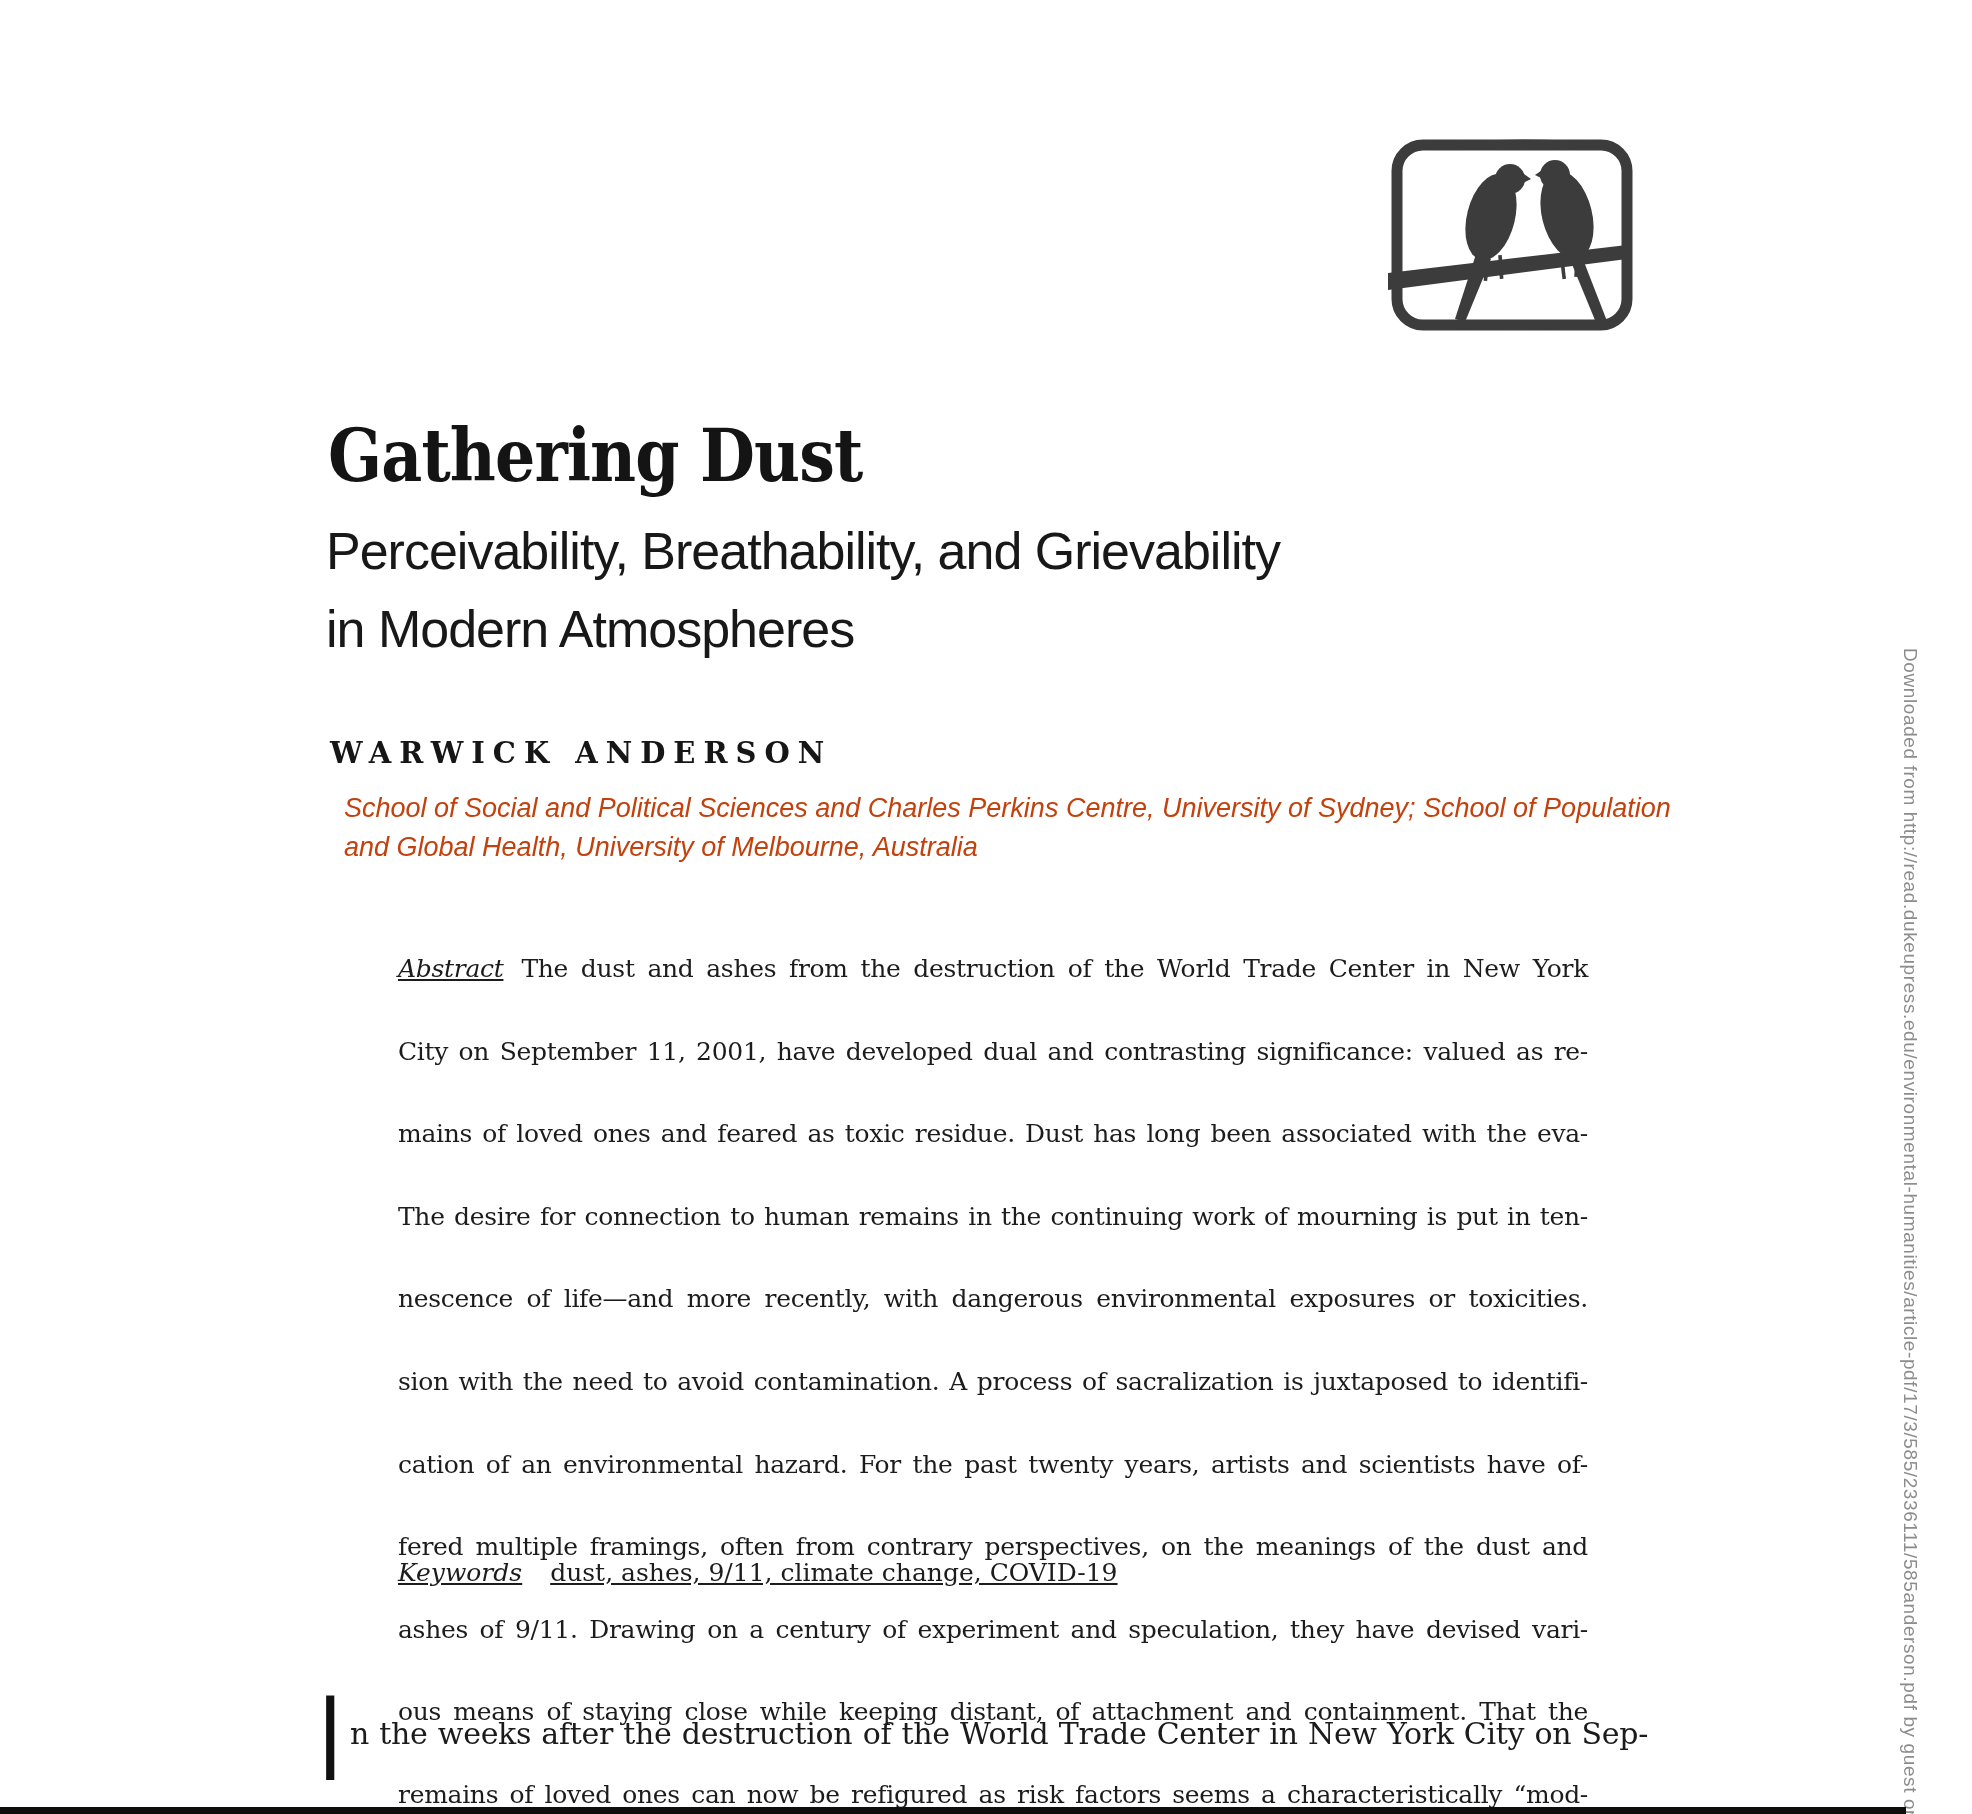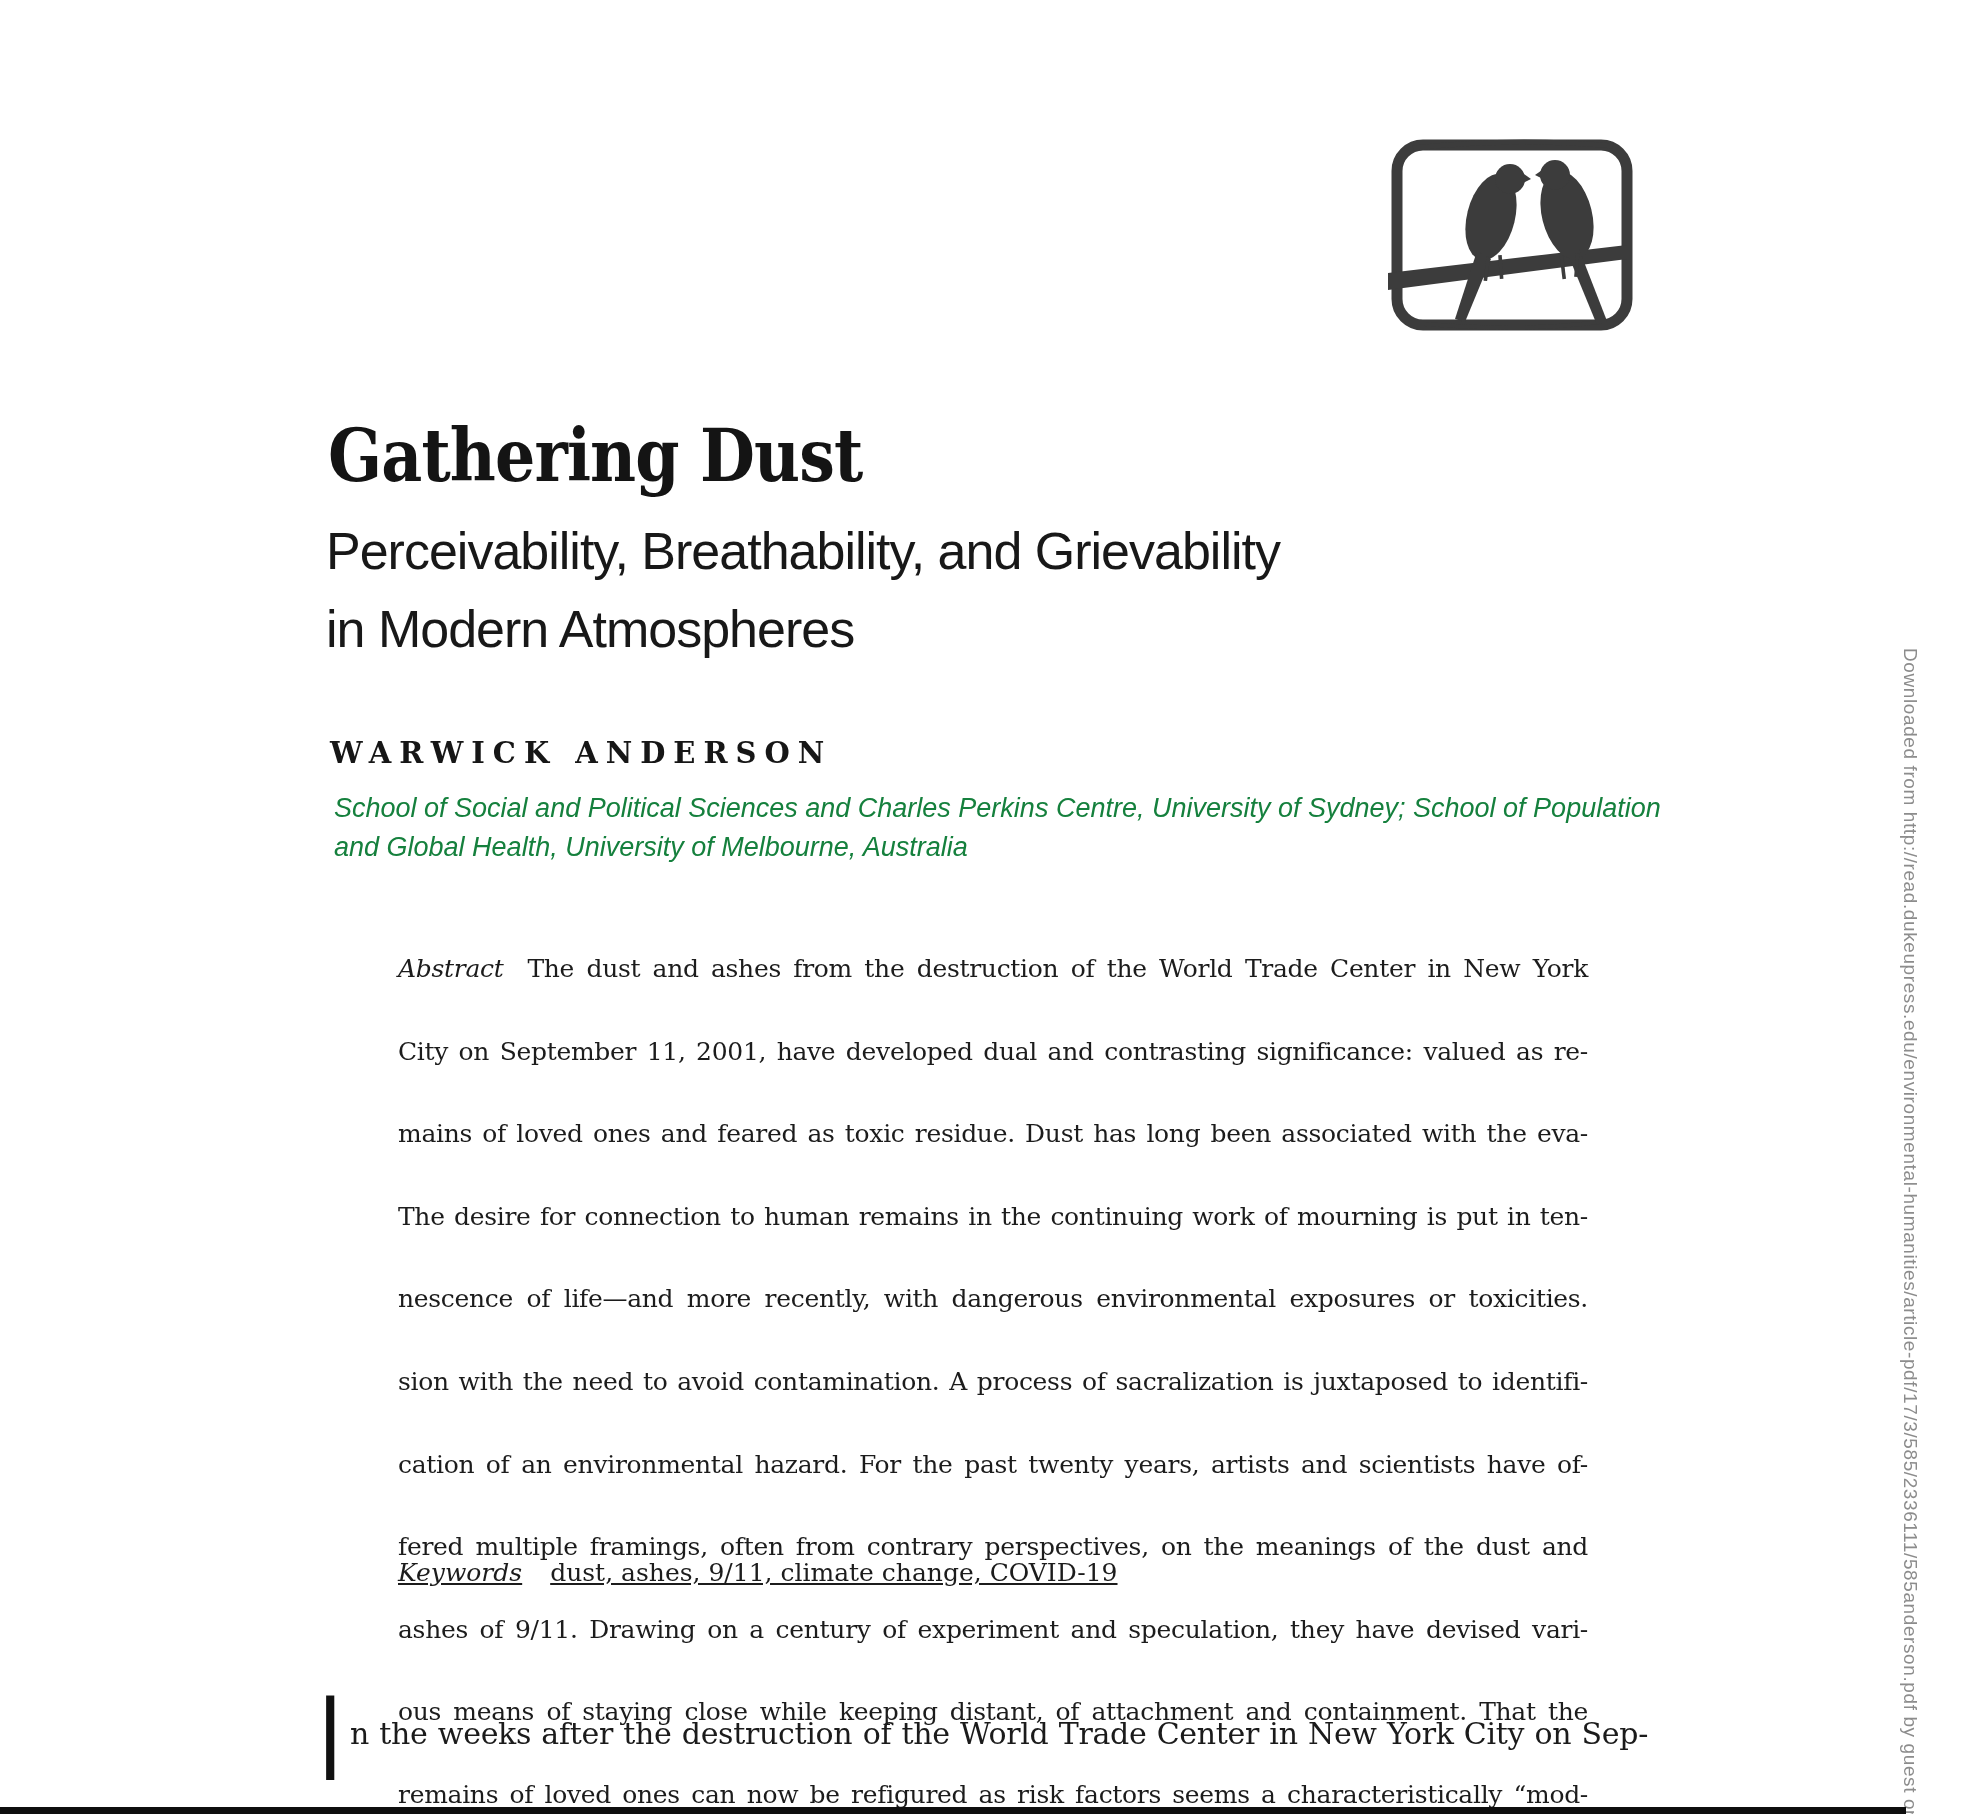--- a/index.html
+++ b/index.html
@@ -28,9 +28,9 @@
     font-size:29px;letter-spacing:8px;white-space:nowrap;color:#161616;text-align:right;
   }
   #affiliation{
-    position:absolute;left:334px;top:789px;
+    position:absolute;left:344px;top:789px;
     font-family:"Liberation Sans",sans-serif;font-style:italic;
-    font-size:27px;line-height:39px;color:#15803d;
+    font-size:27px;line-height:39px;color:#c2410c;
   }
   #affiliation .aff-line{white-space:nowrap;}
   

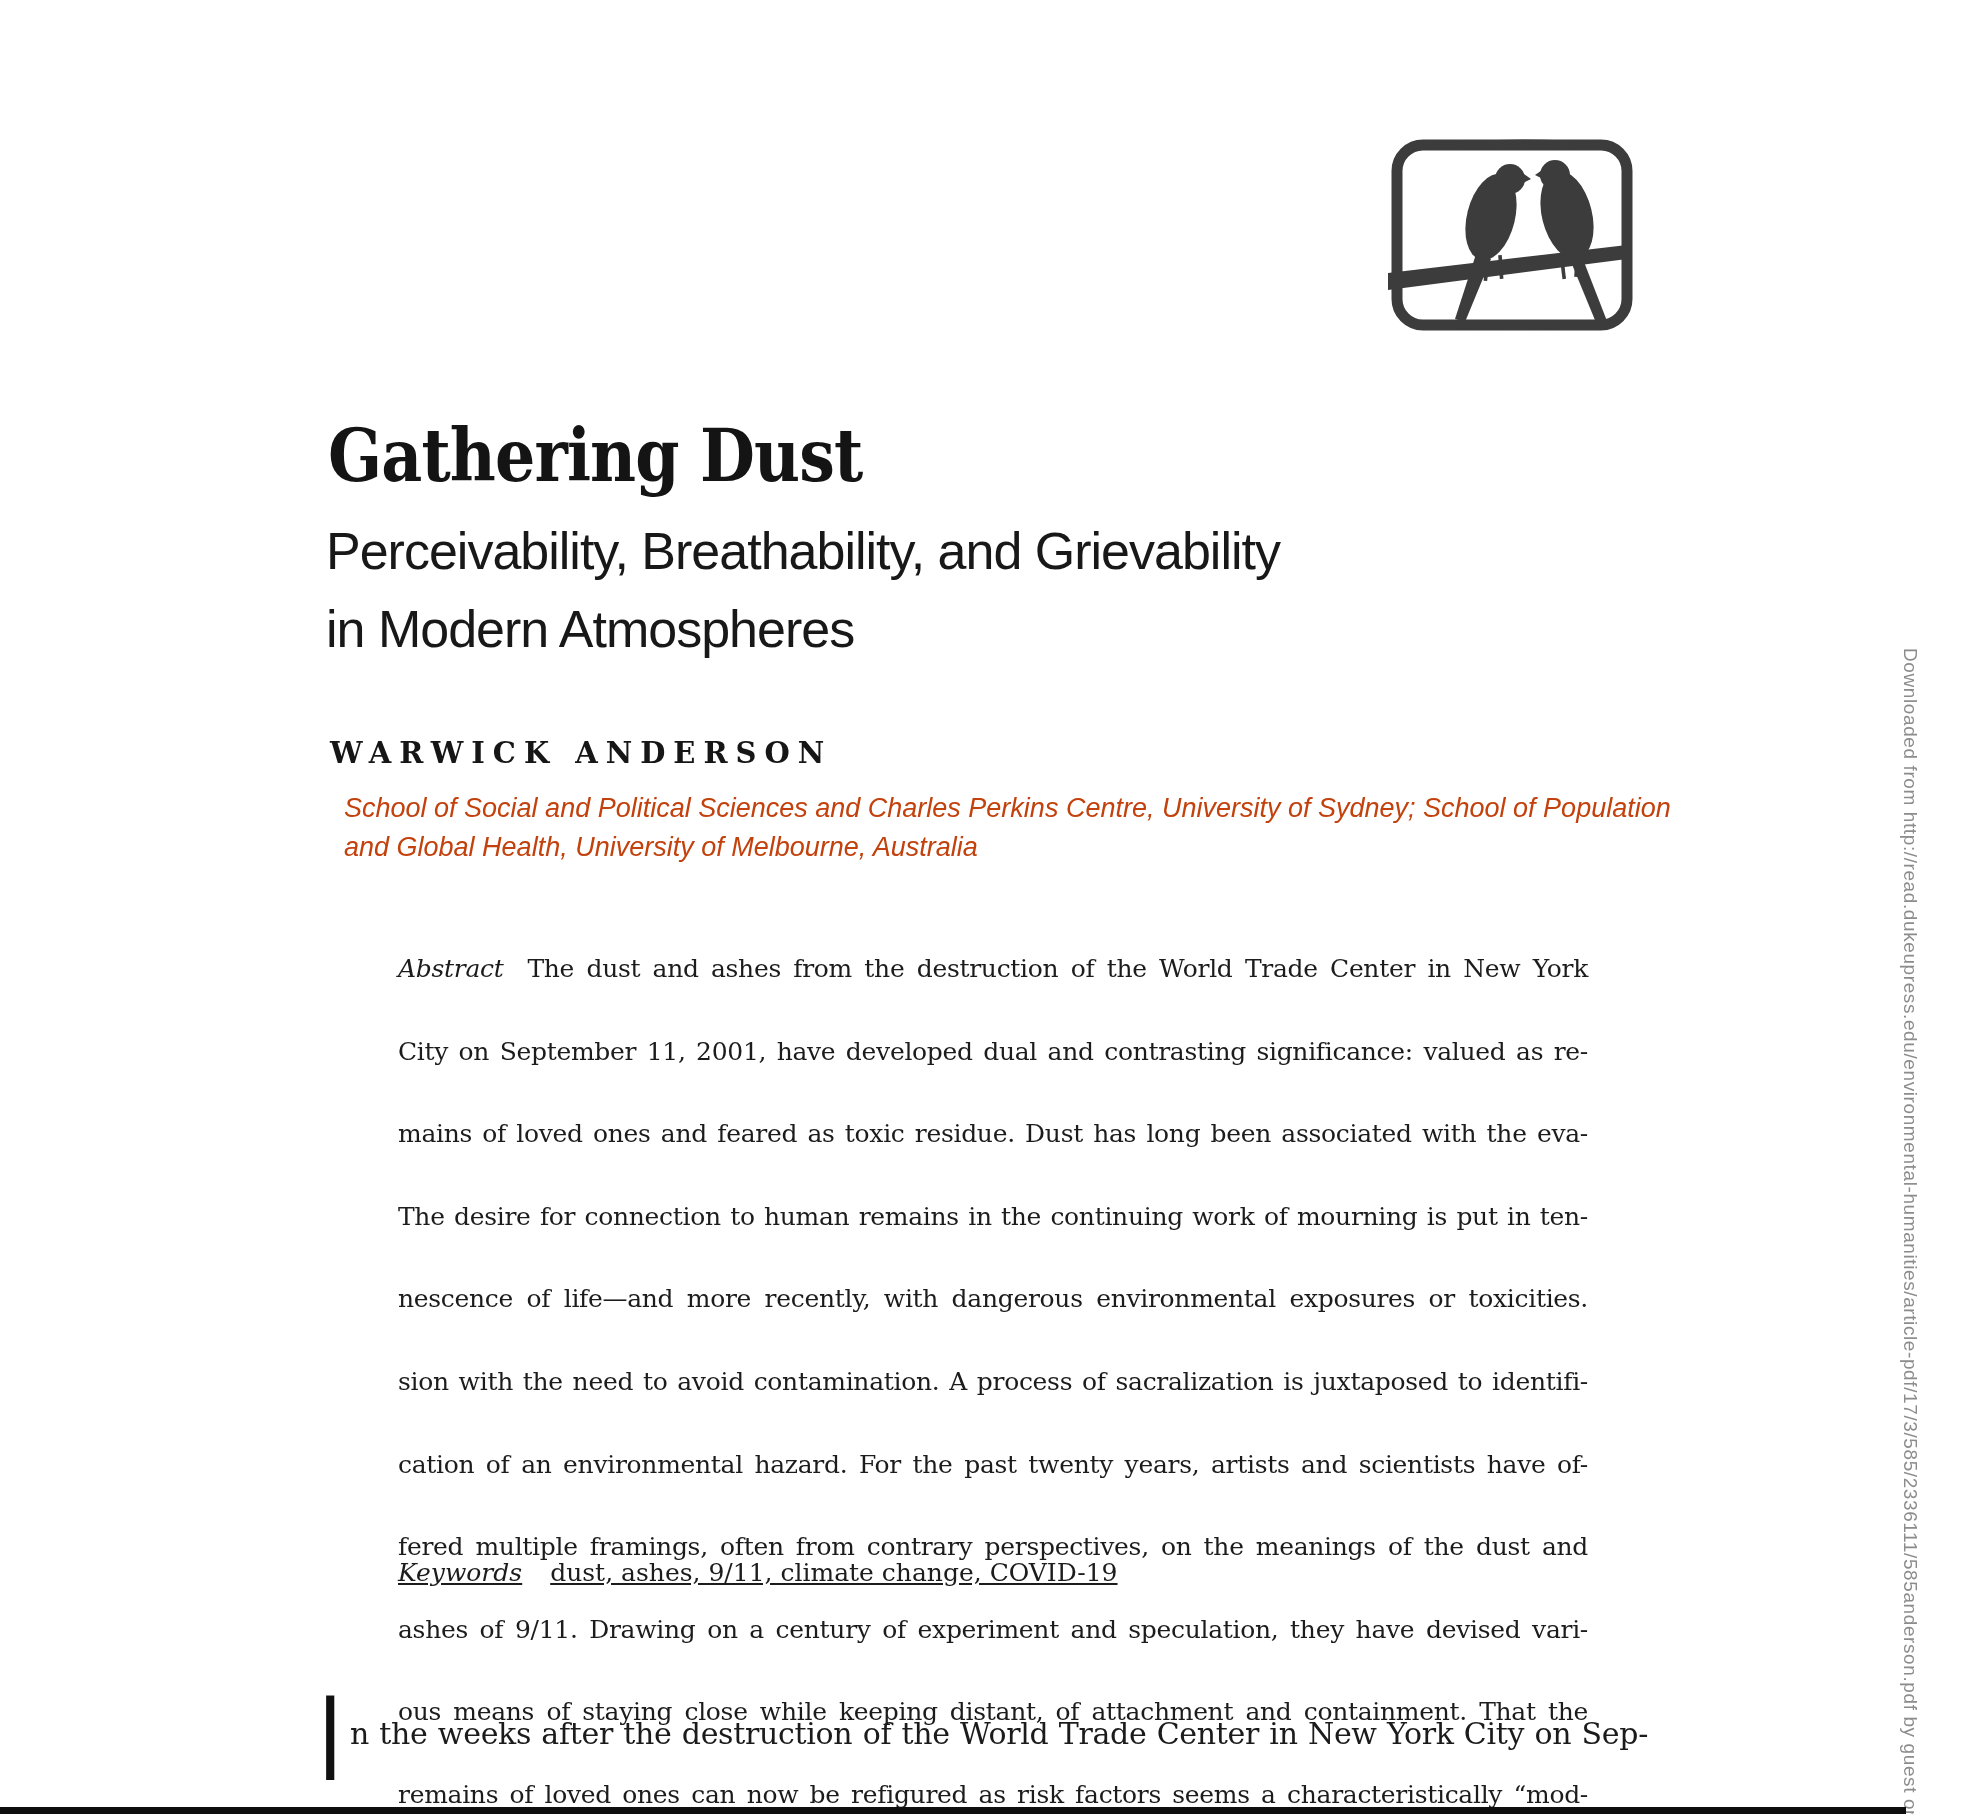--- a/index.html
+++ b/index.html
@@ -41,7 +41,7 @@
   }
   .jline{text-align:justify;}
   .jline::after{content:"";display:inline-block;width:100%;height:0;}
-  .abs-label{font-style:italic;margin-right:24px;}
+  .abs-label{font-style:italic;margin-right:18px;text-decoration:underline;}
   #keywords{
     position:absolute;left:398px;top:1558px;
     font-family:"DejaVu Serif",serif;font-size:25px;white-space:nowrap;color:#1c1c1c;text-decoration:underline;

